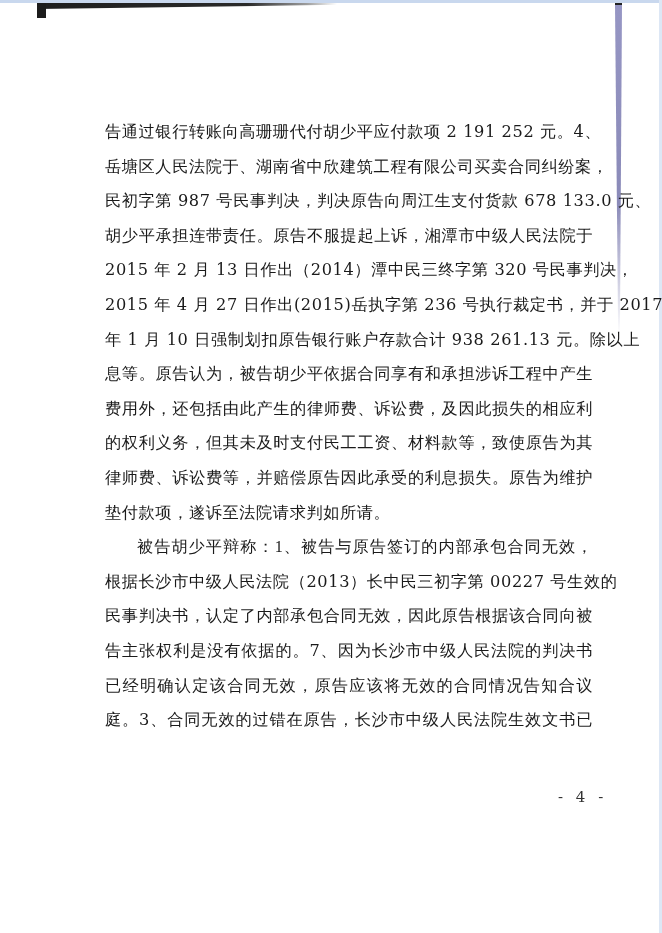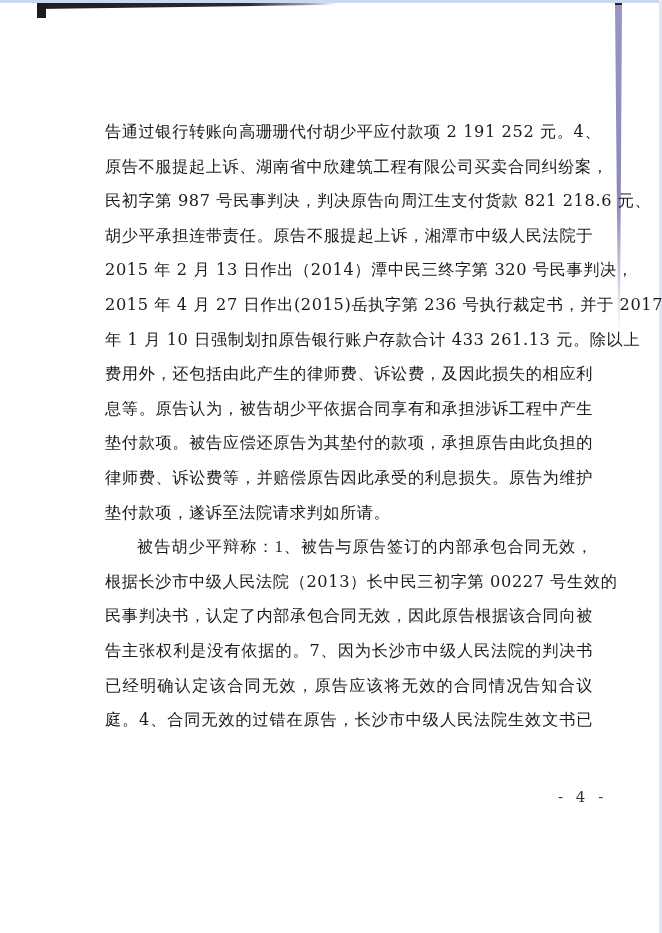--- a/index.html
+++ b/index.html
@@ -93,7 +93,7 @@
 <div class="body-text">
 
   <span class="line">告通过银行转账向高珊珊代付胡少平应付款项 2 191 252 元。4、</span>
-  <span class="line">原告不服提起上诉、湖南省中欣建筑工程有限公司买卖合同纠纷案，</span>
+  <span class="line">岳塘区人民法院于、湖南省中欣建筑工程有限公司买卖合同纠纷案，</span>
   <span class="line">民初字第 987 号民事判决，判决原告向周江生支付货款 821 218.6 元、</span>
   <span class="line">胡少平承担连带责任。原告不服提起上诉，湘潭市中级人民法院于</span>
   <span class="line">2015 年 2 月 13 日作出（2014）潭中民三终字第 320 号民事判决，</span>

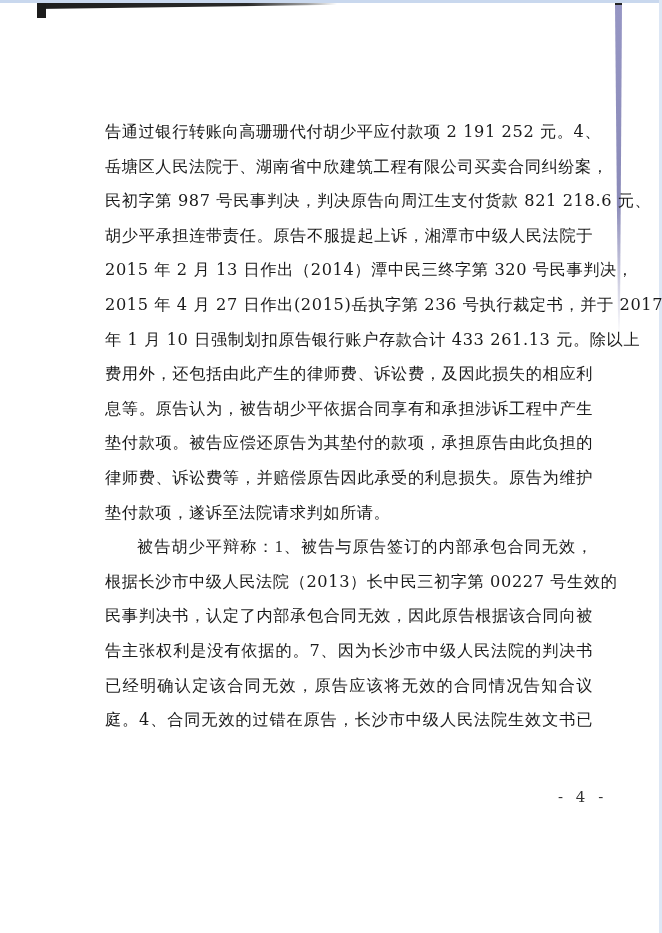--- a/index.html
+++ b/index.html
@@ -94,7 +94,7 @@
 
   <span class="line">告通过银行转账向高珊珊代付胡少平应付款项 2 191 252 元。4、</span>
   <span class="line">岳塘区人民法院于、湖南省中欣建筑工程有限公司买卖合同纠纷案，</span>
-  <span class="line">民初字第 987 号民事判决，判决原告向周江生支付货款 821 218.6 元、</span>
+  <span class="line">民初字第 987 号民事判决，判决原告向周江生支付货款 678 133.0 元、</span>
   <span class="line">胡少平承担连带责任。原告不服提起上诉，湘潭市中级人民法院于</span>
   <span class="line">2015 年 2 月 13 日作出（2014）潭中民三终字第 320 号民事判决，</span>
   <span class="line">2015 年 4 月 27 日作出(2015)岳执字第 236 号执行裁定书，并于 2017</span>

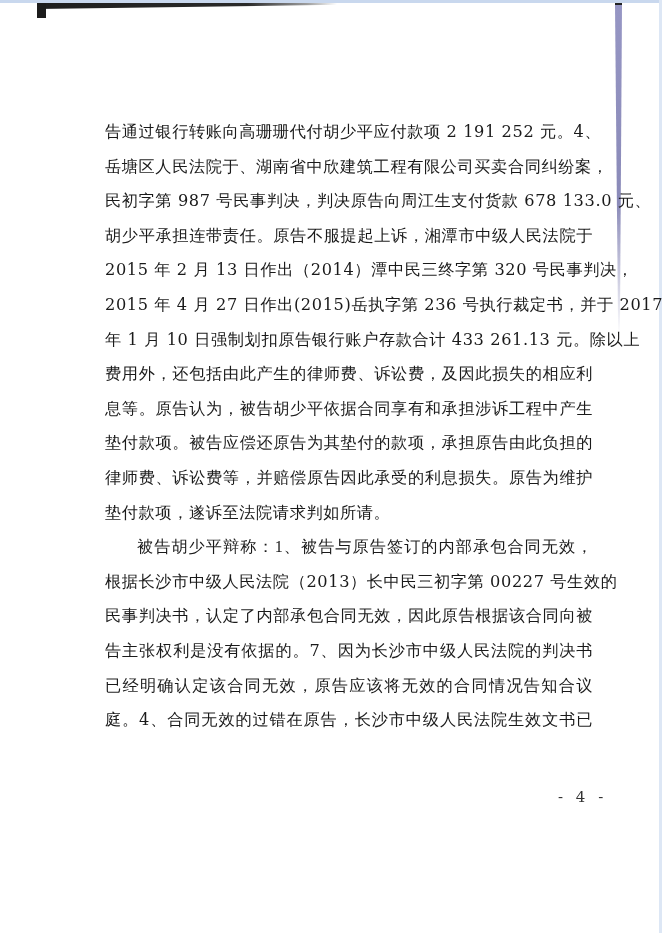--- a/index.html
+++ b/index.html
@@ -98,7 +98,7 @@
   <span class="line">胡少平承担连带责任。原告不服提起上诉，湘潭市中级人民法院于</span>
   <span class="line">2015 年 2 月 13 日作出（2014）潭中民三终字第 320 号民事判决，</span>
   <span class="line">2015 年 4 月 27 日作出(2015)岳执字第 236 号执行裁定书，并于 2017</span>
-  <span class="line">年 1 月 10 日强制划扣原告银行账户存款合计 433 261.13 元。除以上</span>
+  <span class="line">年 1 月 10 日强制划扣原告银行账户存款合计 938 261.13 元。除以上</span>
   <span class="line">费用外，还包括由此产生的律师费、诉讼费，及因此损失的相应利</span>
   <span class="line">息等。原告认为，被告胡少平依据合同享有和承担涉诉工程中产生</span>
   <span class="line">垫付款项。被告应偿还原告为其垫付的款项，承担原告由此负担的</span>

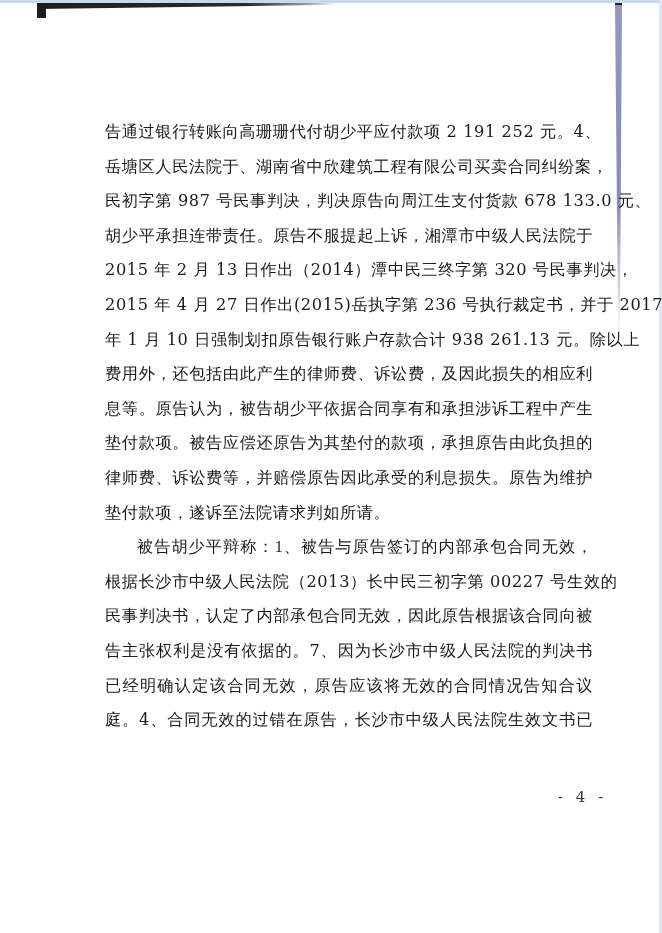--- a/index.html
+++ b/index.html
@@ -99,8 +99,8 @@
   <span class="line">2015 年 2 月 13 日作出（2014）潭中民三终字第 320 号民事判决，</span>
   <span class="line">2015 年 4 月 27 日作出(2015)岳执字第 236 号执行裁定书，并于 2017</span>
   <span class="line">年 1 月 10 日强制划扣原告银行账户存款合计 938 261.13 元。除以上</span>
+  <span class="line">息等。原告认为，被告胡少平依据合同享有和承担涉诉工程中产生</span>
   <span class="line">费用外，还包括由此产生的律师费、诉讼费，及因此损失的相应利</span>
-  <span class="line">息等。原告认为，被告胡少平依据合同享有和承担涉诉工程中产生</span>
   <span class="line">垫付款项。被告应偿还原告为其垫付的款项，承担原告由此负担的</span>
   <span class="line">律师费、诉讼费等，并赔偿原告因此承受的利息损失。原告为维护</span>
   <span class="line last">垫付款项，遂诉至法院请求判如所请。</span>

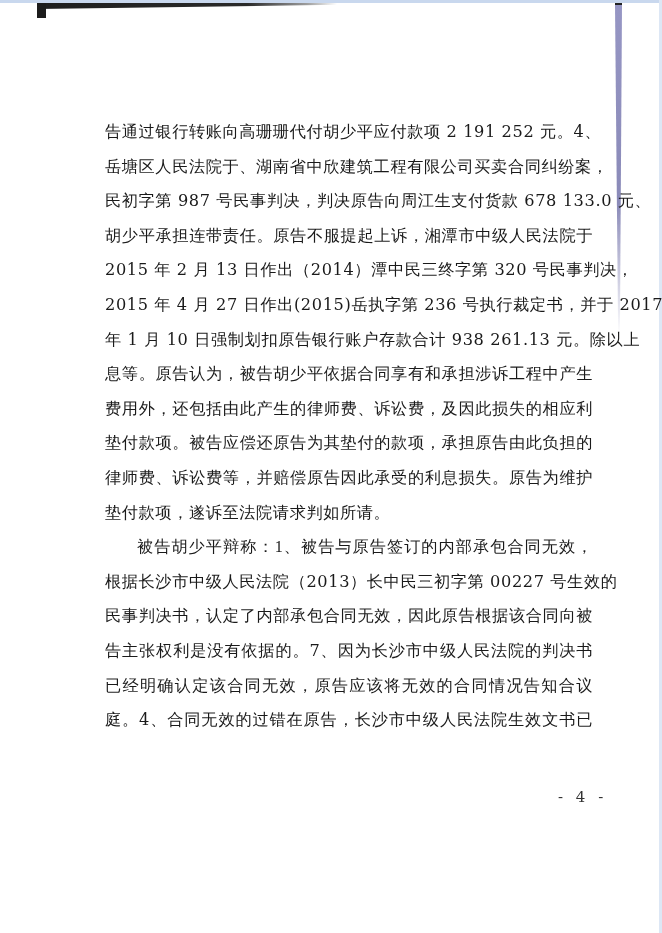--- a/index.html
+++ b/index.html
@@ -101,6 +101,7 @@
   <span class="line">年 1 月 10 日强制划扣原告银行账户存款合计 938 261.13 元。除以上</span>
   <span class="line">息等。原告认为，被告胡少平依据合同享有和承担涉诉工程中产生</span>
   <span class="line">费用外，还包括由此产生的律师费、诉讼费，及因此损失的相应利</span>
+  <span class="line">的权利义务，但其未及时支付民工工资、材料款等，致使原告为其</span>
   <span class="line">垫付款项。被告应偿还原告为其垫付的款项，承担原告由此负担的</span>
   <span class="line">律师费、诉讼费等，并赔偿原告因此承受的利息损失。原告为维护</span>
   <span class="line last">垫付款项，遂诉至法院请求判如所请。</span>

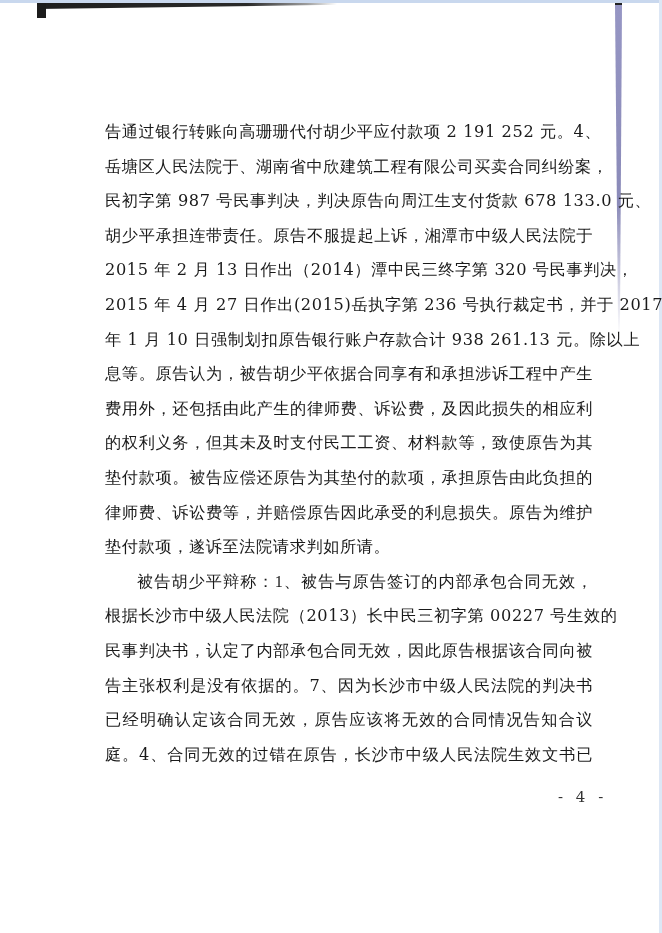--- a/index.html
+++ b/index.html
@@ -102,7 +102,6 @@
   <span class="line">息等。原告认为，被告胡少平依据合同享有和承担涉诉工程中产生</span>
   <span class="line">费用外，还包括由此产生的律师费、诉讼费，及因此损失的相应利</span>
   <span class="line">的权利义务，但其未及时支付民工工资、材料款等，致使原告为其</span>
-  <span class="line">垫付款项。被告应偿还原告为其垫付的款项，承担原告由此负担的</span>
   <span class="line">律师费、诉讼费等，并赔偿原告因此承受的利息损失。原告为维护</span>
   <span class="line last">垫付款项，遂诉至法院请求判如所请。</span>
 

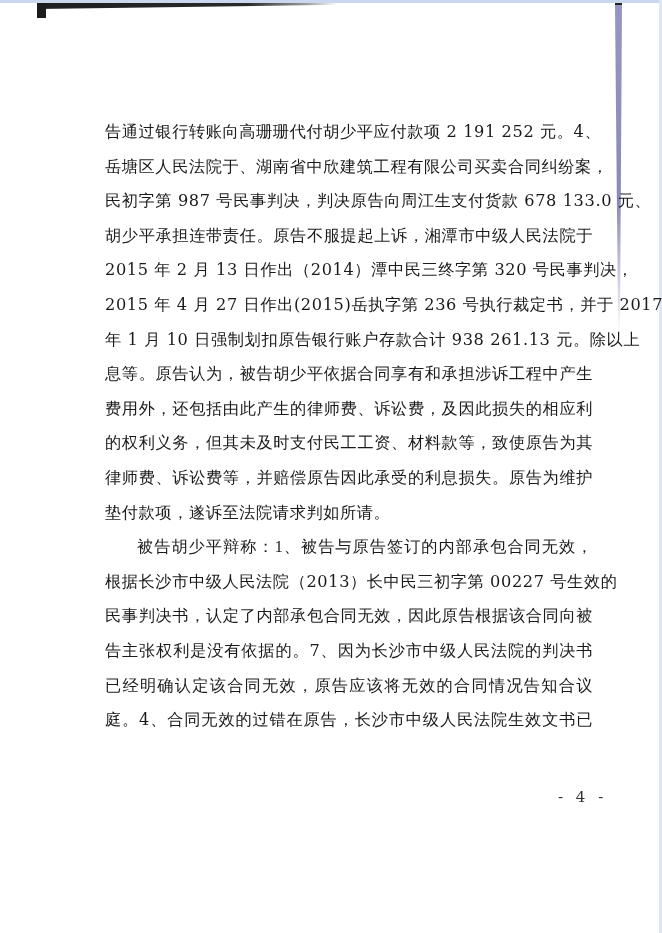--- a/index.html
+++ b/index.html
@@ -110,7 +110,7 @@
   <span class="line">民事判决书，认定了内部承包合同无效，因此原告根据该合同向被</span>
   <span class="line">告主张权利是没有依据的。7、因为长沙市中级人民法院的判决书</span>
   <span class="line">已经明确认定该合同无效，原告应该将无效的合同情况告知合议</span>
-  <span class="line">庭。4、合同无效的过错在原告，长沙市中级人民法院生效文书已</span>
+  <span class="line">庭。3、合同无效的过错在原告，长沙市中级人民法院生效文书已</span>
 </div>
 
 <div class="page-number">- 4 -</div>

